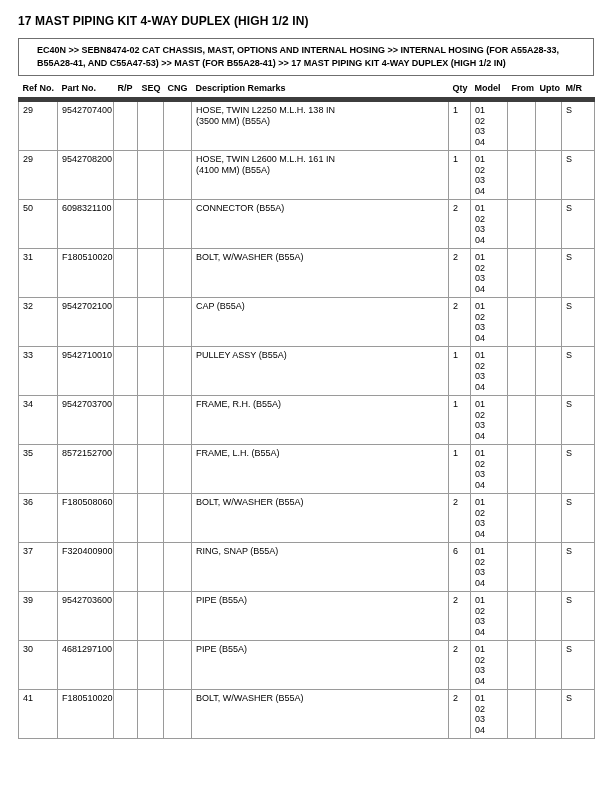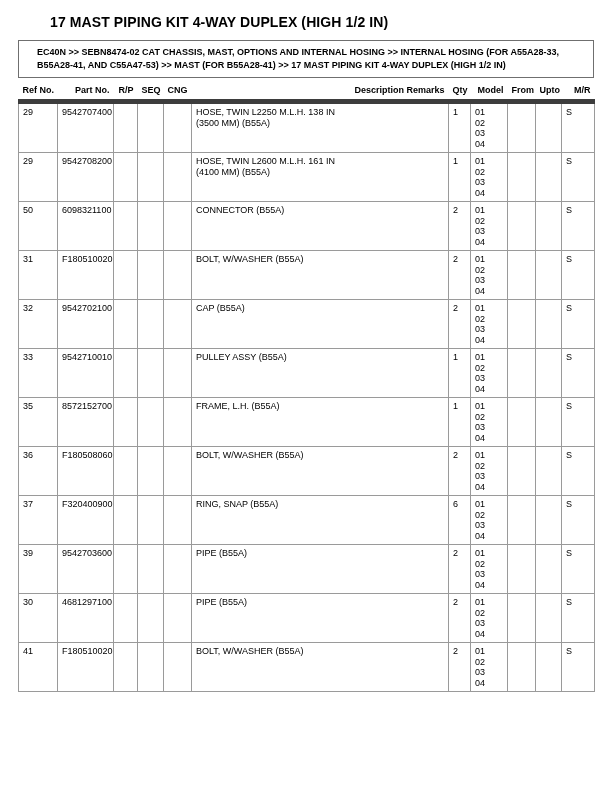--- a/index.html
+++ b/index.html
@@ -18,11 +18,10 @@
     overflow: hidden;
   }
   .doc-title {
-    font-size: 14px;
+    font-size: 12px;
     font-weight: bold;
     letter-spacing: 0.1px;
     color: #000;
-    margin-left: 32px;
   }
   .breadcrumb-box {
     margin-top: 10px;

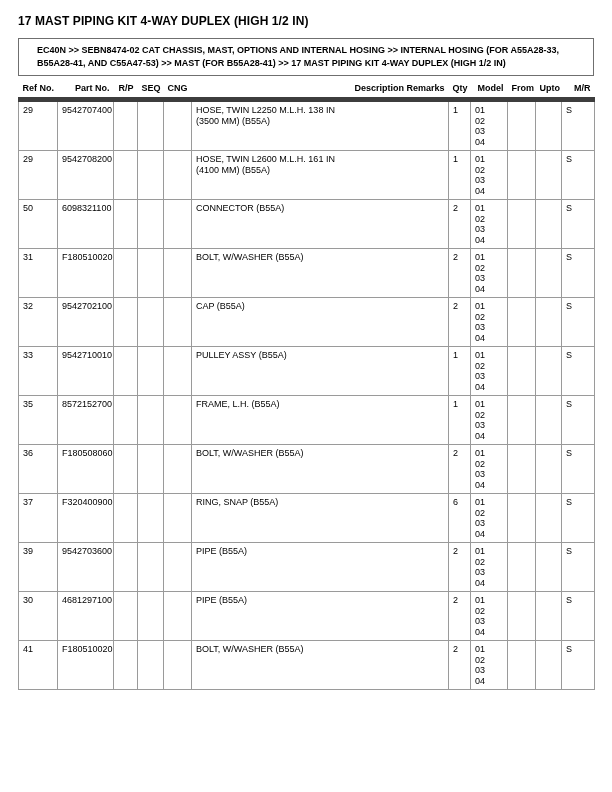--- a/index.html
+++ b/index.html
@@ -41,7 +41,7 @@
   table.parts-table thead th {
     font-size: 9px;
     font-weight: bold;
-    text-align: right;
+    text-align: left;
     vertical-align: bottom;
     padding: 3px 4px 4px 4px;
     border: none;

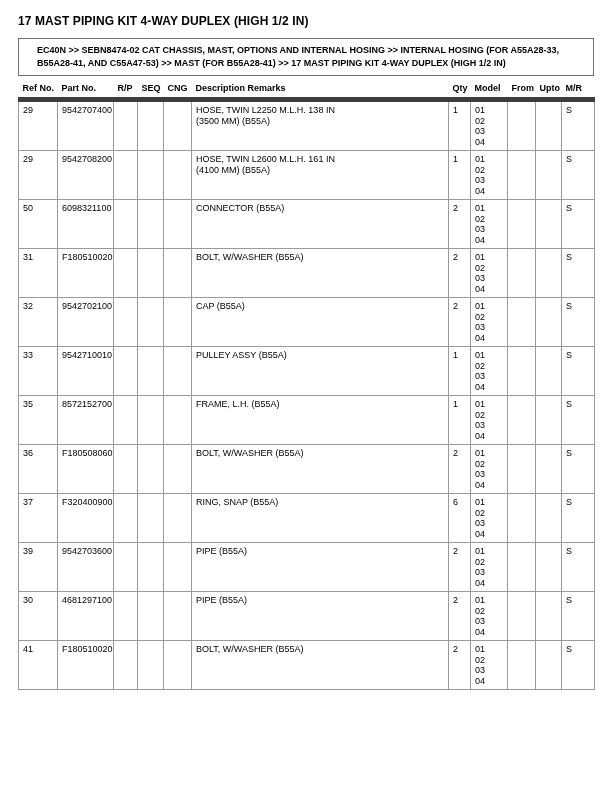--- a/index.html
+++ b/index.html
@@ -211,6 +211,22 @@
           <td>S</td>
         </tr>
         <tr>
+          <td>34</td>
+          <td>9542703700</td>
+          <td></td>
+          <td></td>
+          <td></td>
+          <td>FRAME, R.H. (B55A)</td>
+          <td>1</td>
+          <td>01
+02
+03
+04</td>
+          <td></td>
+          <td></td>
+          <td>S</td>
+        </tr>
+        <tr>
           <td>35</td>
           <td>8572152700</td>
           <td></td>

